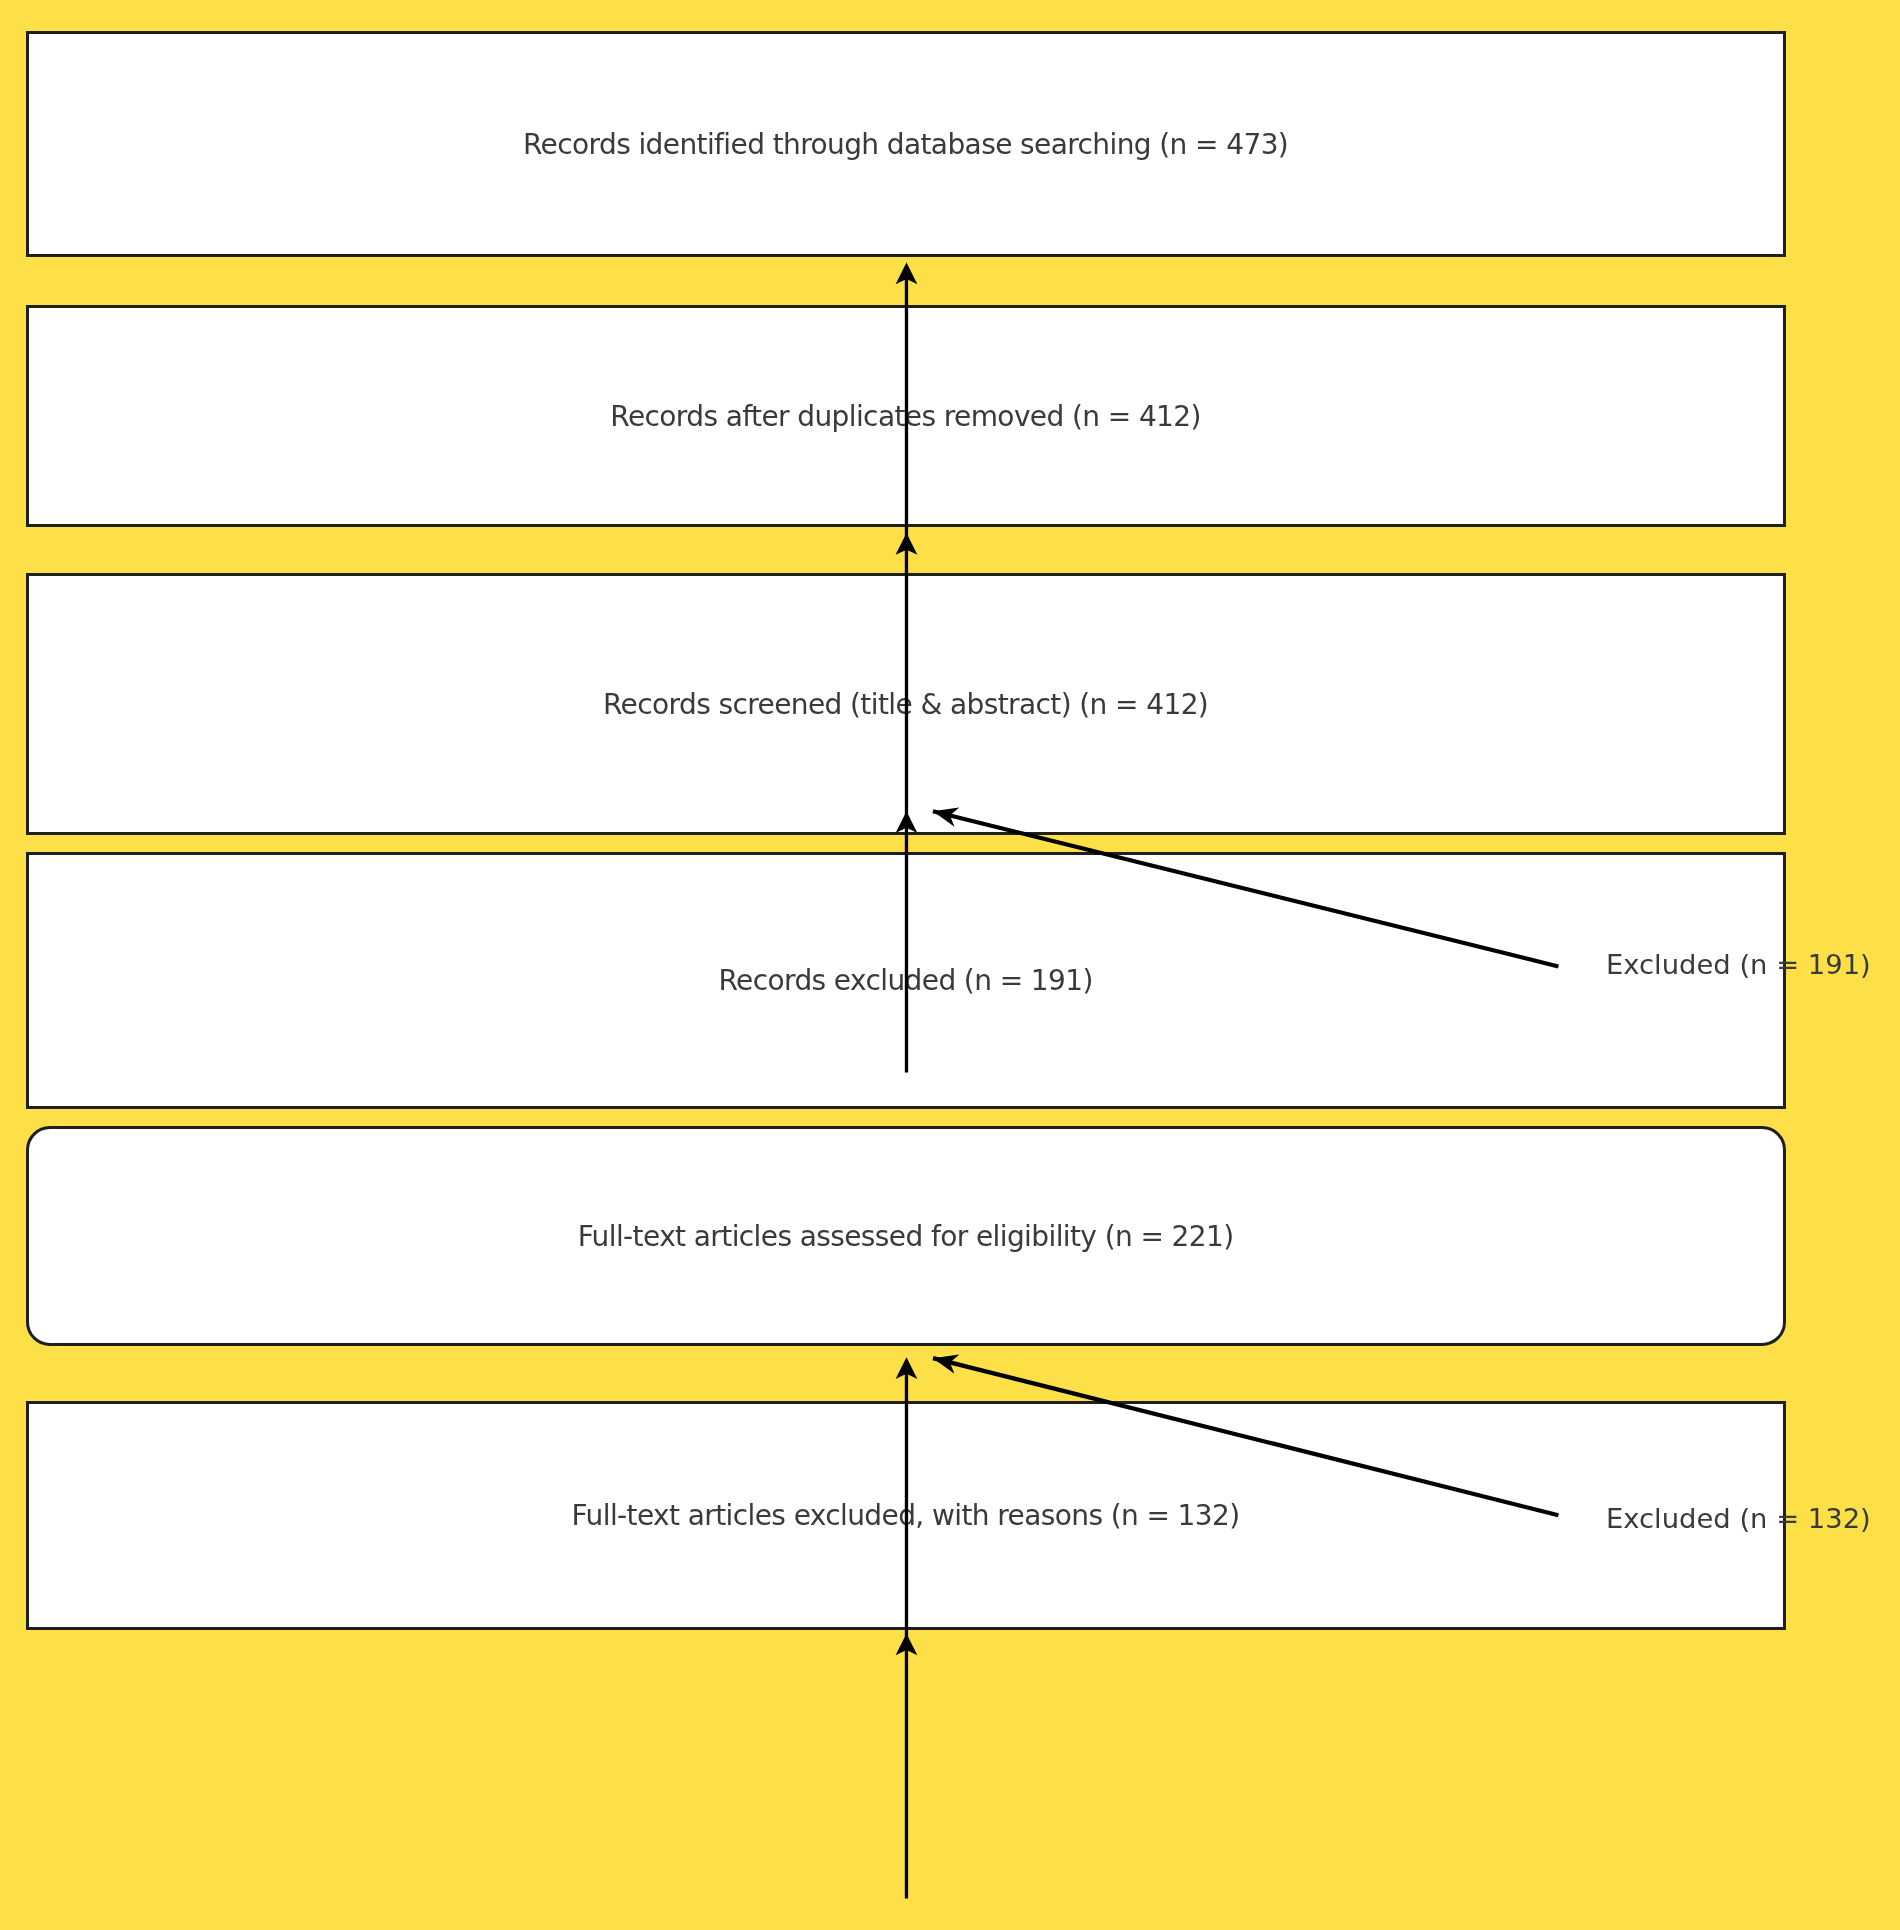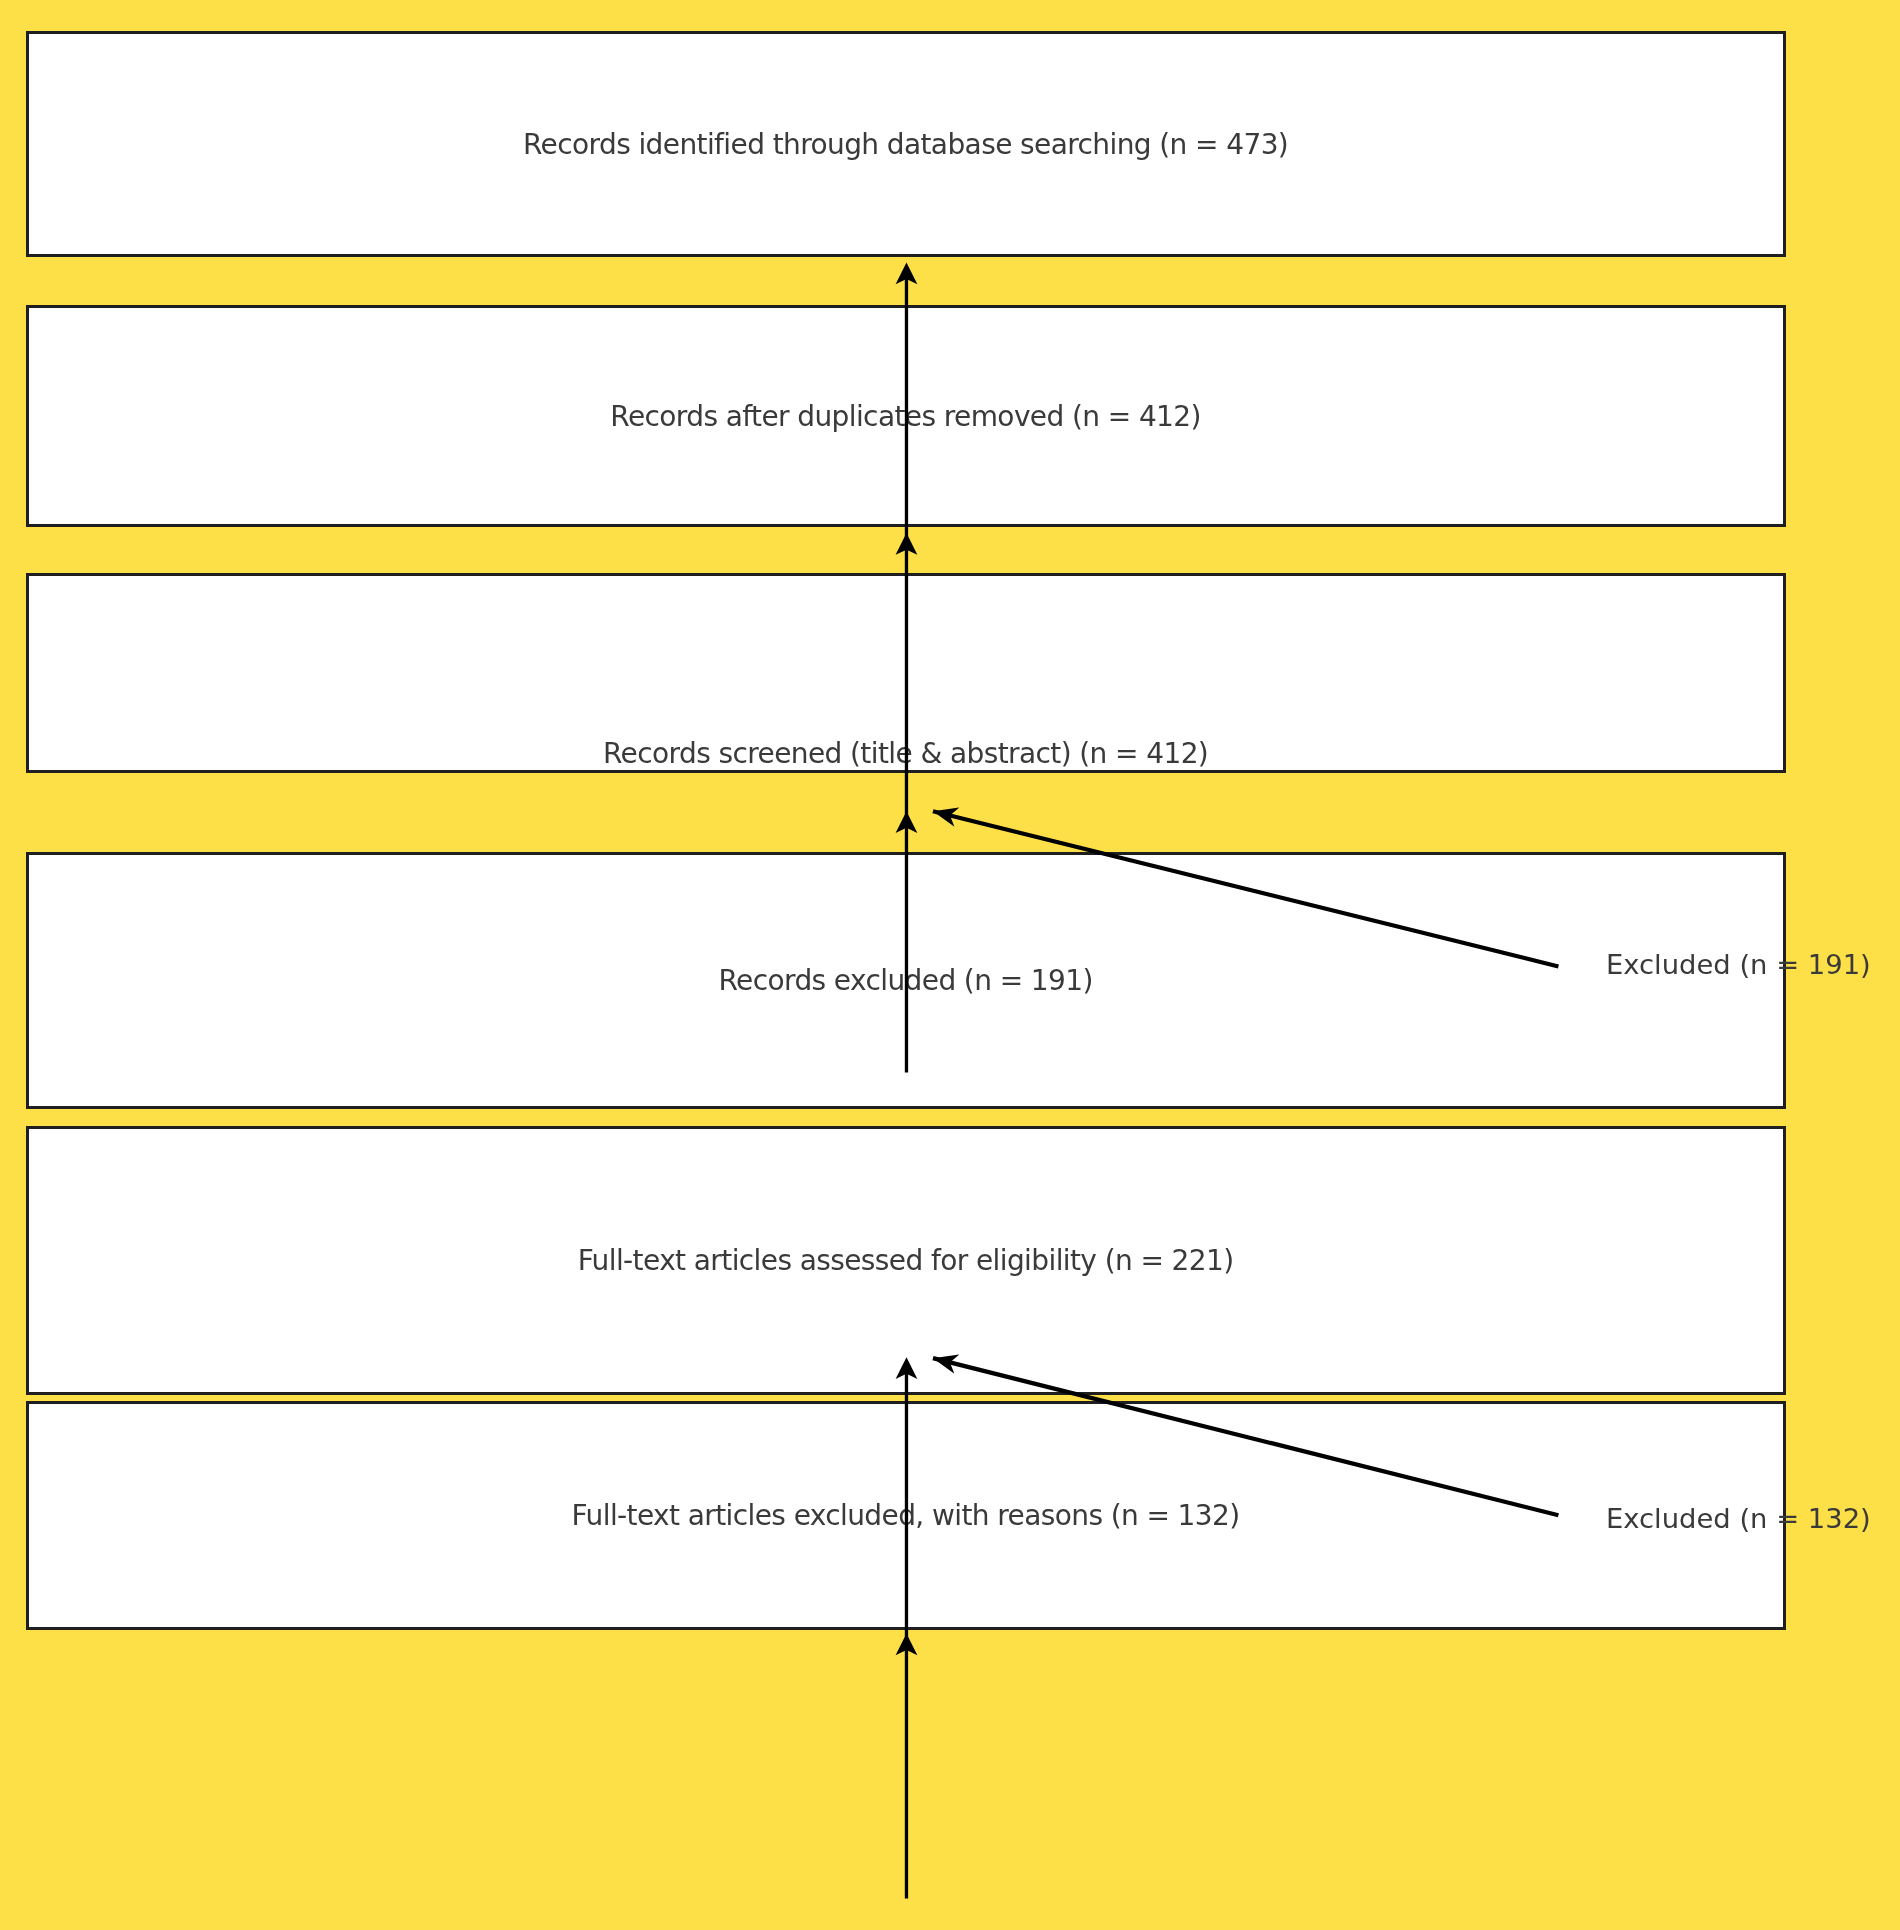--- a/index.html
+++ b/index.html
@@ -66,7 +66,7 @@
     <span class="box-label">Records after duplicates removed (n = 412)</span>
   </div>
 
-  <div class="flow-box" style="top:573px;height:200px;align-items:flex-end;">
+  <div class="flow-box" style="top:573px;height:262px;">
     <span class="box-label">Records screened (title &amp; abstract) (n = 412)</span>
   </div>
 

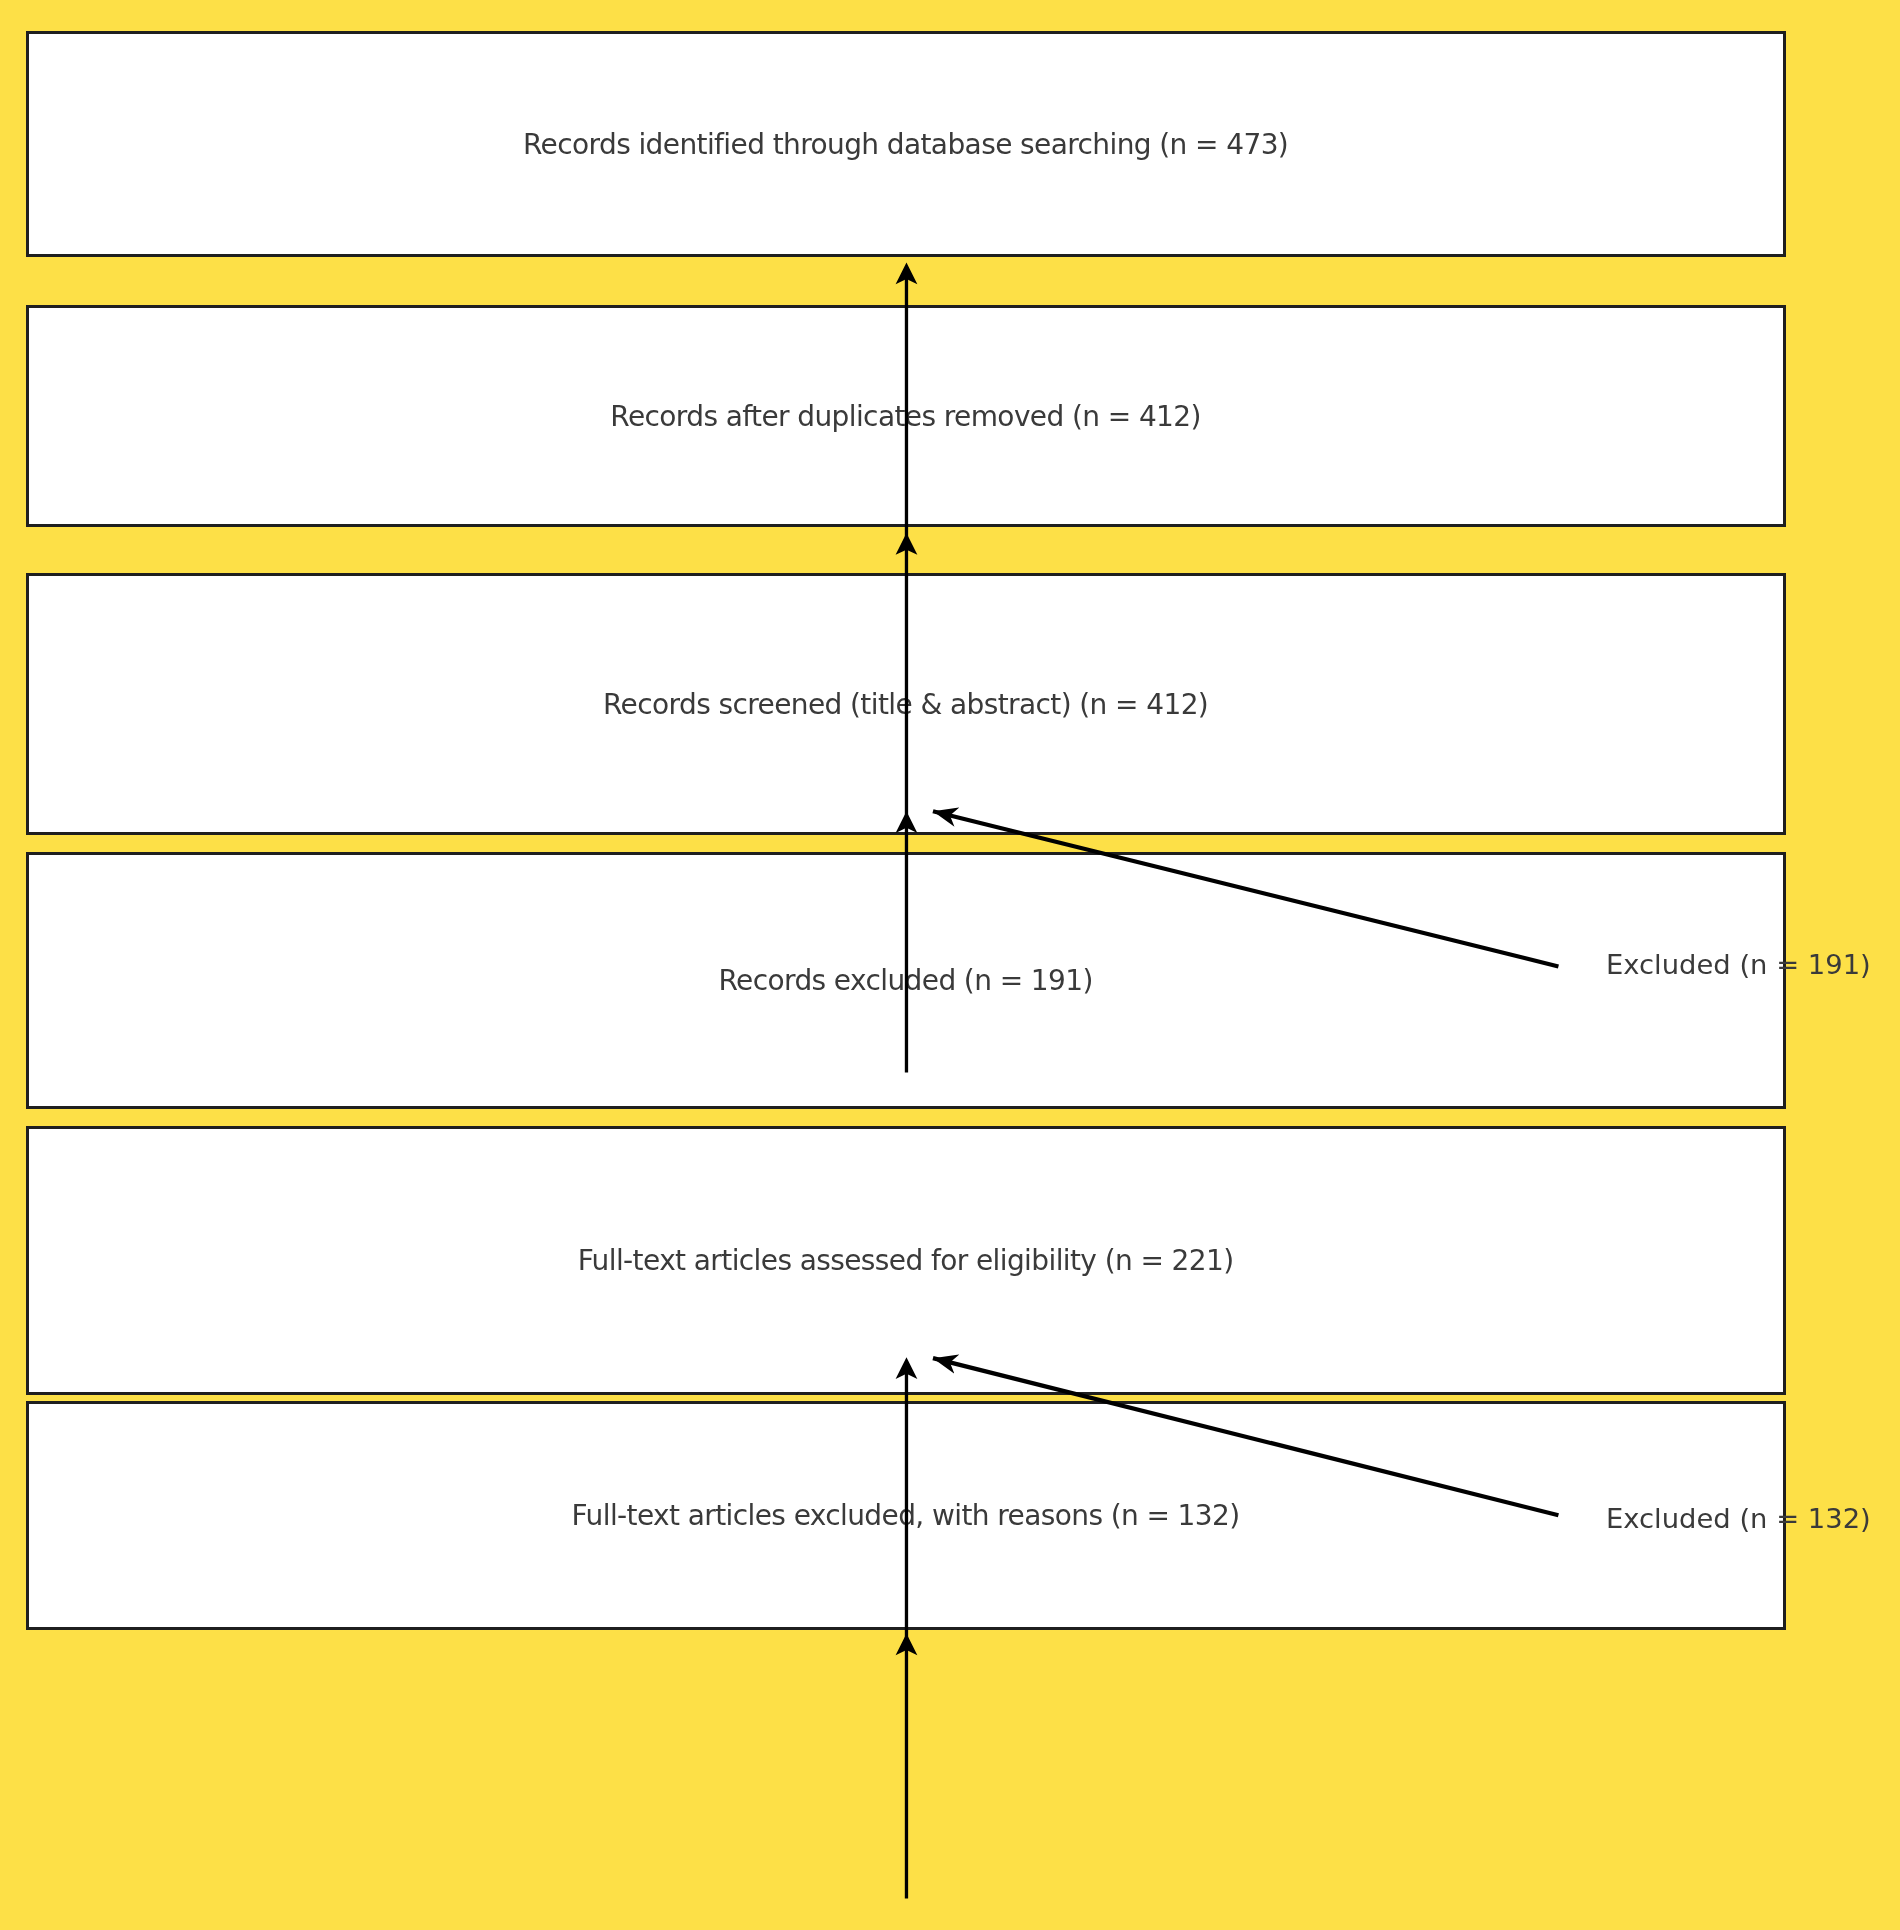--- a/index.html
+++ b/index.html
@@ -74,7 +74,7 @@
     <span class="box-label">Records excluded (n = 191)</span>
   </div>
 
-  <div class="flow-box" style="top:1126px;height:269px;">
+  <div class="flow-box" style="top:1126px;height:220px;border-radius:24px;">
     <span class="box-label">Full-text articles assessed for eligibility (n = 221)</span>
   </div>
 

